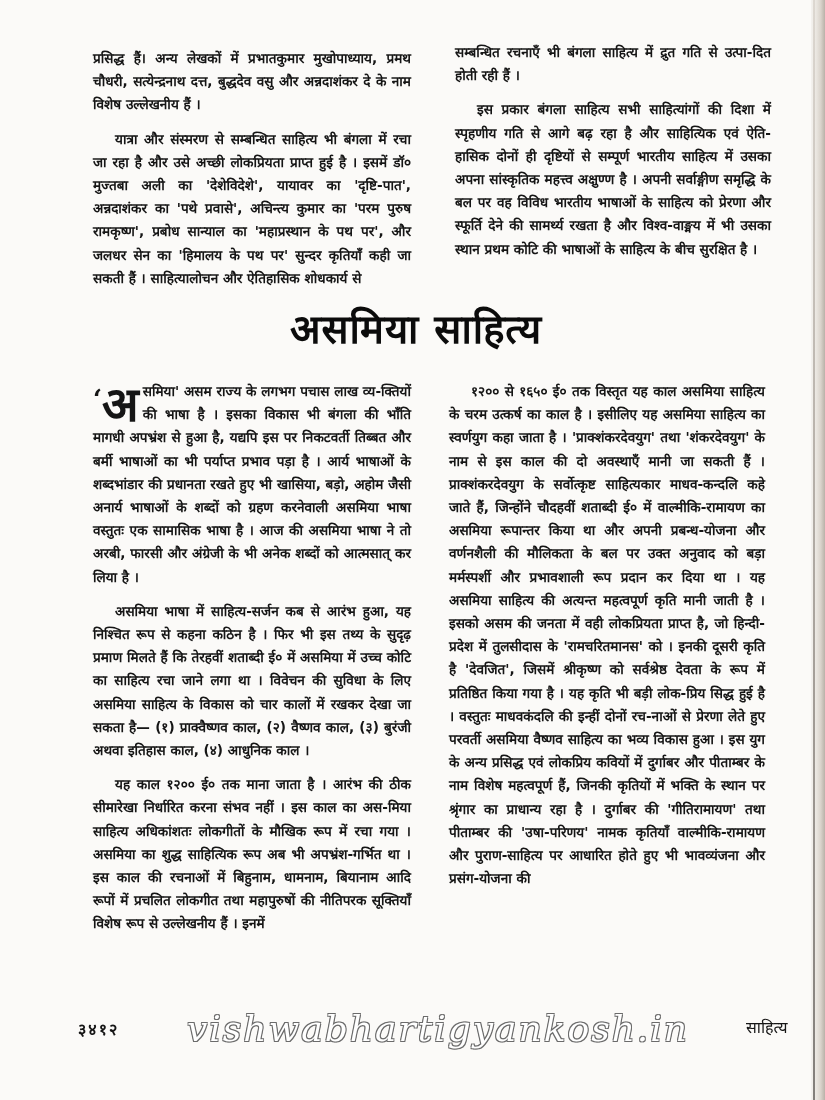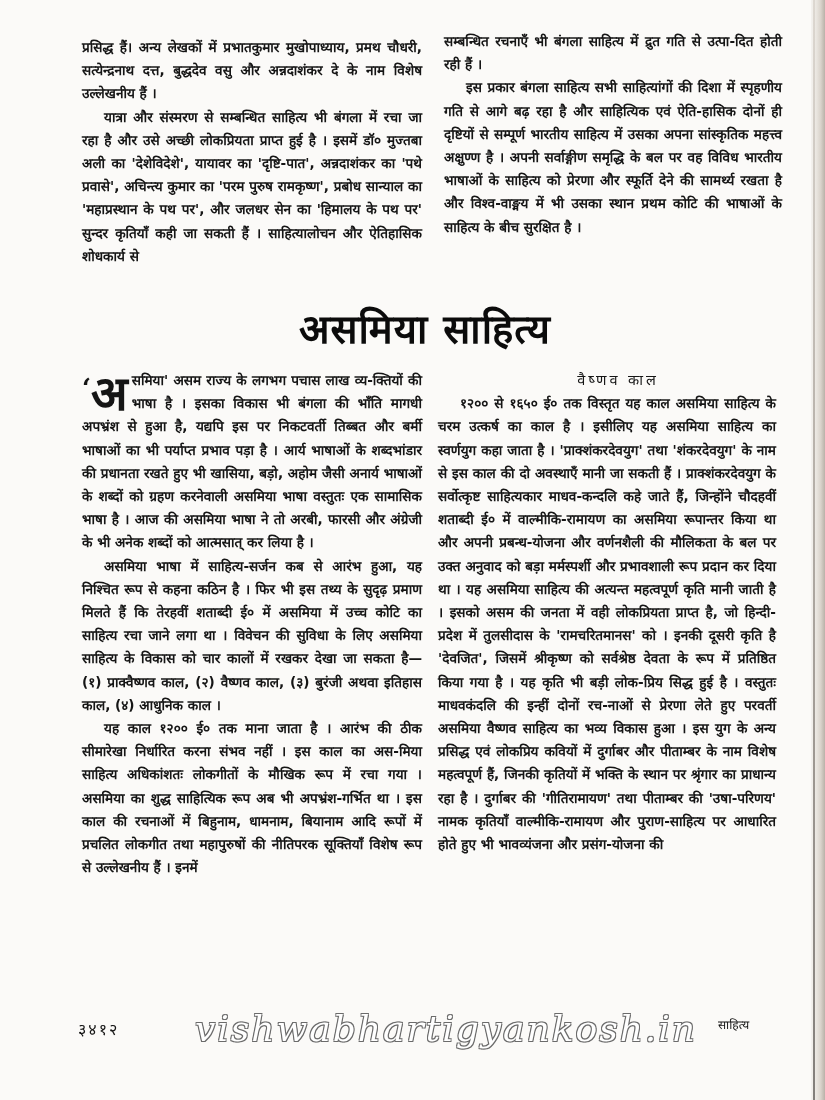--- a/index.html
+++ b/index.html
@@ -26,7 +26,7 @@
     font-weight: bold;
     text-align: justify;
   }
-  .col p { margin: 0; text-indent: 22px; }
+  .col p { margin: 11px; text-indent: 22px; }
   .col p.noindent { text-indent: 0; }
   .col-left-top  { left: 82px;  top: 36px;  width: 340px; }
   .col-right-top { left: 444px; top: 30px;  width: 338px; }

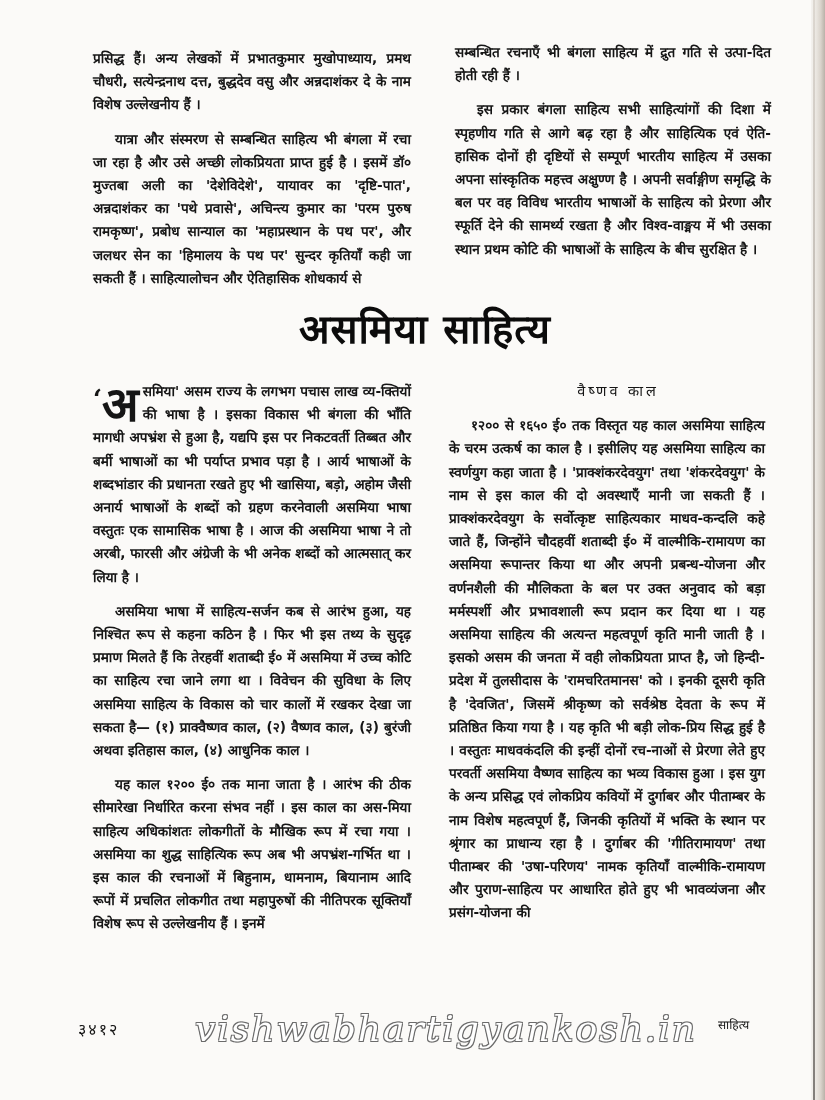--- a/index.html
+++ b/index.html
@@ -35,7 +35,7 @@
 
   .main-title {
     position: absolute; left: 290px; top: 300px; width: 270px;
-    text-align: center;
+    text-align: left;
     font-family: "DejaVu Sans", sans-serif;
     font-size: 40px; font-weight: bold; letter-spacing: 1px;
     color: #0b0b0b;

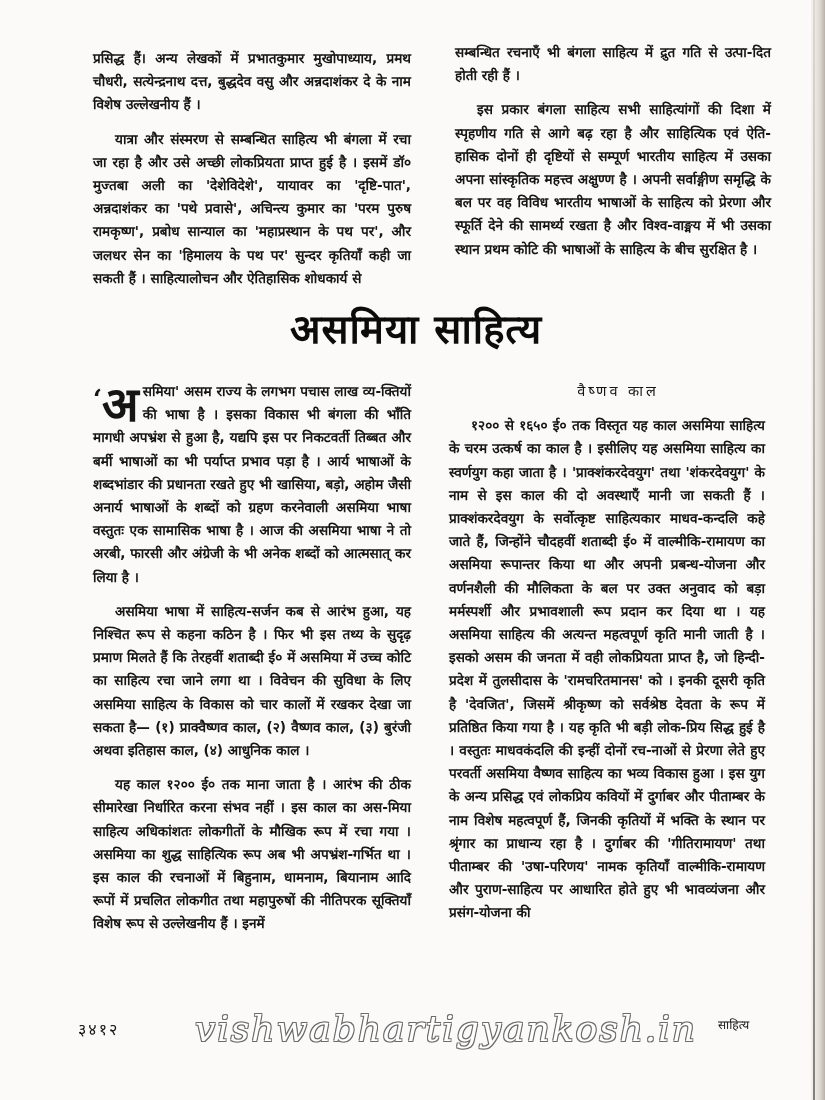--- a/index.html
+++ b/index.html
@@ -97,7 +97,6 @@
 </div>
 
 <div class="col col-right-bot">
-  <p class="section-heading">वैष्णव काल</p>
   <p>१२०० से १६५० ई० तक विस्तृत यह काल असमिया साहित्य के चरम उत्कर्ष का काल है । इसीलिए यह असमिया साहित्य का स्वर्णयुग कहा जाता है । 'प्राक्शंकरदेवयुग' तथा 'शंकरदेवयुग' के नाम से इस काल की दो अवस्थाएँ मानी जा सकती हैं । प्राक्शंकरदेवयुग के सर्वोत्कृष्ट साहित्यकार माधव-कन्दलि कहे जाते हैं, जिन्होंने चौदहवीं शताब्दी ई० में वाल्मीकि-रामायण का असमिया रूपान्तर किया था और अपनी प्रबन्ध-योजना और वर्णनशैली की मौलिकता के बल पर उक्त अनुवाद को बड़ा मर्मस्पर्शी और प्रभावशाली रूप प्रदान कर दिया था । यह असमिया साहित्य की अत्यन्त महत्वपूर्ण कृति मानी जाती है । इसको असम की जनता में वही लोकप्रियता प्राप्त है, जो हिन्दी-प्रदेश में तुलसीदास के 'रामचरितमानस' को । इनकी दूसरी कृति है 'देवजित', जिसमें श्रीकृष्ण को सर्वश्रेष्ठ देवता के रूप में प्रतिष्ठित किया गया है । यह कृति भी बड़ी लोक-प्रिय सिद्ध हुई है । वस्तुतः माधवकंदलि की इन्हीं दोनों रच-नाओं से प्रेरणा लेते हुए परवर्ती असमिया वैष्णव साहित्य का भव्य विकास हुआ । इस युग के अन्य प्रसिद्ध एवं लोकप्रिय कवियों में दुर्गाबर और पीताम्बर के नाम विशेष महत्वपूर्ण हैं, जिनकी कृतियों में भक्ति के स्थान पर श्रृंगार का प्राधान्य रहा है । दुर्गाबर की 'गीतिरामायण' तथा पीताम्बर की 'उषा-परिणय' नामक कृतियाँ वाल्मीकि-रामायण और पुराण-साहित्य पर आधारित होते हुए भी भावव्यंजना और प्रसंग-योजना की</p>
 </div>
 

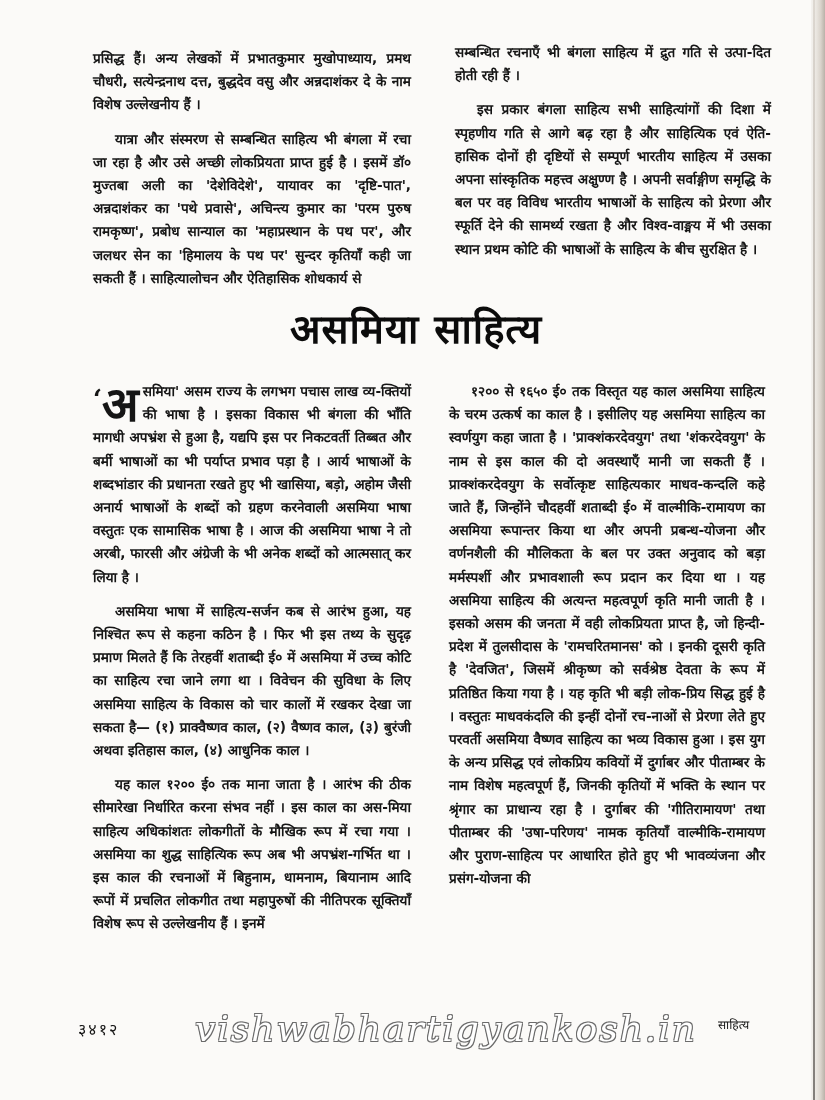--- a/index.html
+++ b/index.html
@@ -55,7 +55,7 @@
   }
   .footer-pagenum {
     position: absolute; left: 78px; top: 1018px;
-    font-size: 16px; font-weight: normal; letter-spacing: 2px;
+    font-size: 16px; font-weight: bold; letter-spacing: 2px;
   }
   .footer-watermark {
     position: absolute; left: 195px; top: 1008px;

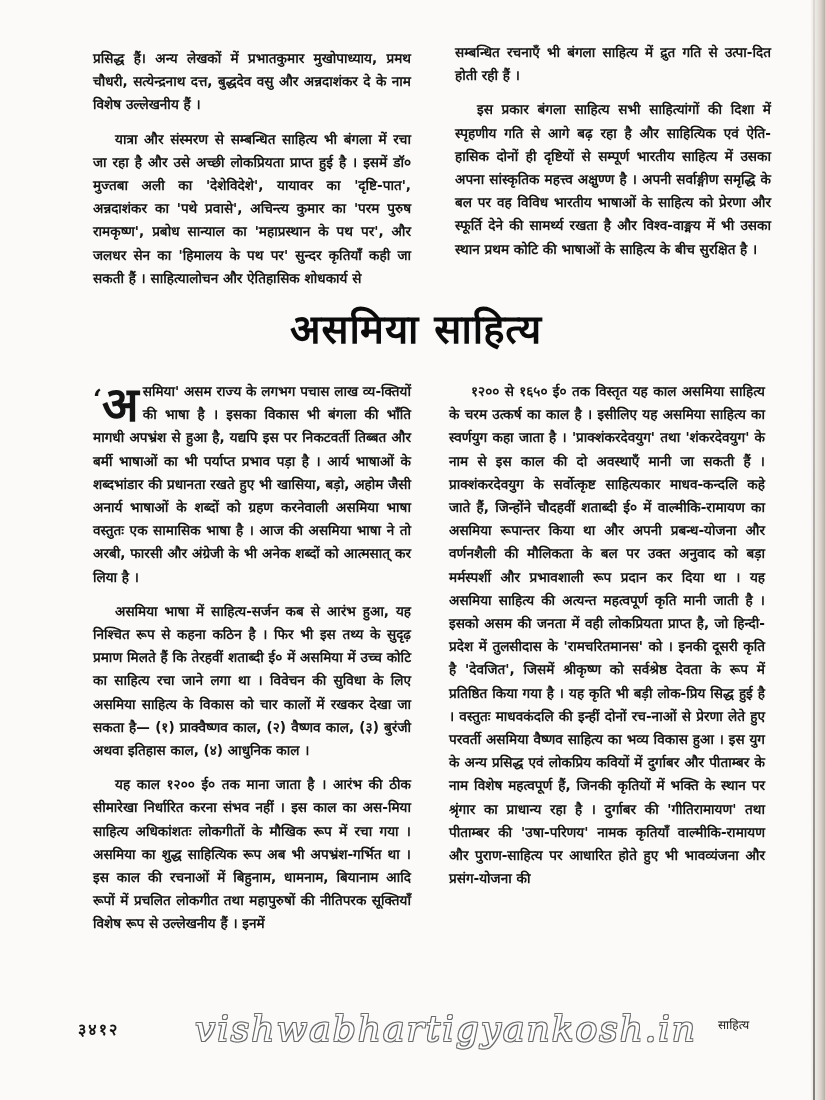--- a/index.html
+++ b/index.html
@@ -58,7 +58,7 @@
     font-size: 16px; font-weight: bold; letter-spacing: 2px;
   }
   .footer-watermark {
-    position: absolute; left: 195px; top: 1008px;
+    position: absolute; left: 187px; top: 1008px;
     font-family: "DejaVu Serif", serif; font-style: italic;
     font-size: 36px; letter-spacing: 2px;
     color: #ffffff;

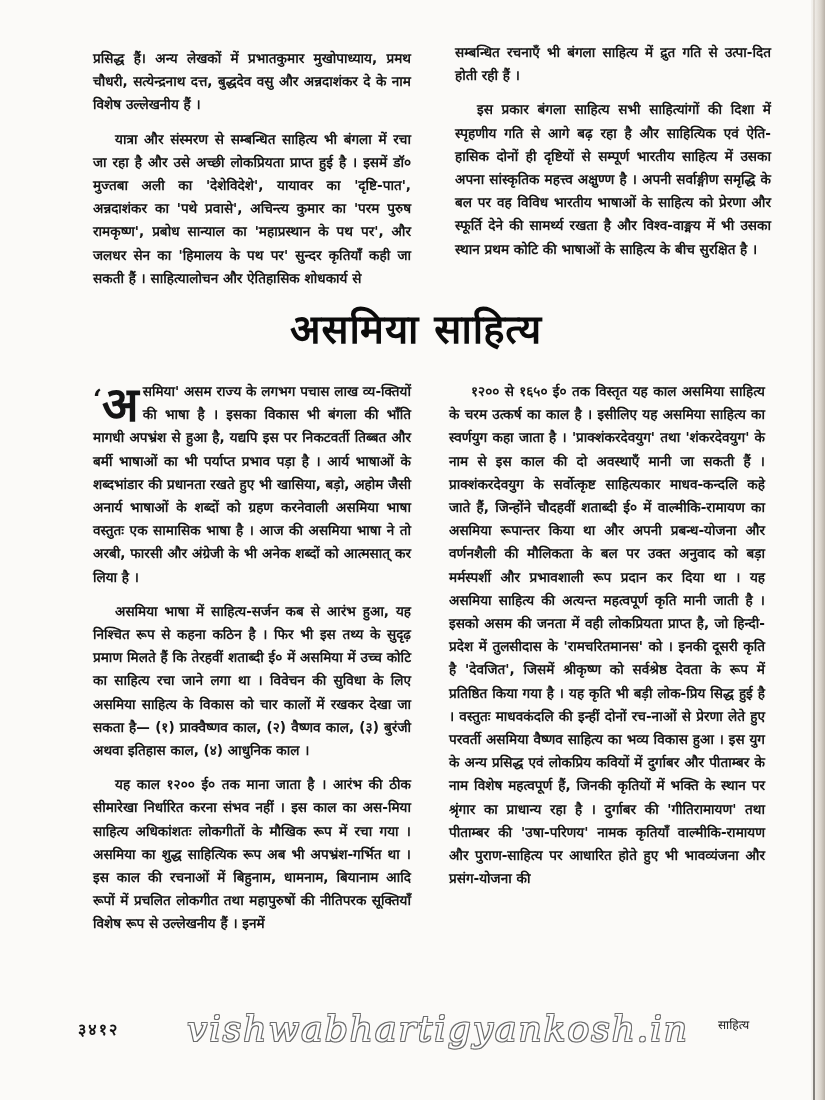--- a/index.html
+++ b/index.html
@@ -65,8 +65,8 @@
     text-shadow: -1px -1px 0 #6b6b6b, 1px -1px 0 #6b6b6b, -1px 1px 0 #6b6b6b, 1px 1px 0 #6b6b6b;
   }
   .footer-section {
-    position: absolute; left: 718px; top: 1016px;
-    font-size: 12px; font-weight: normal;
+    position: absolute; left: 746px; top: 1016px;
+    font-size: 16px; font-weight: normal;
   }
 </style>
 </head>

